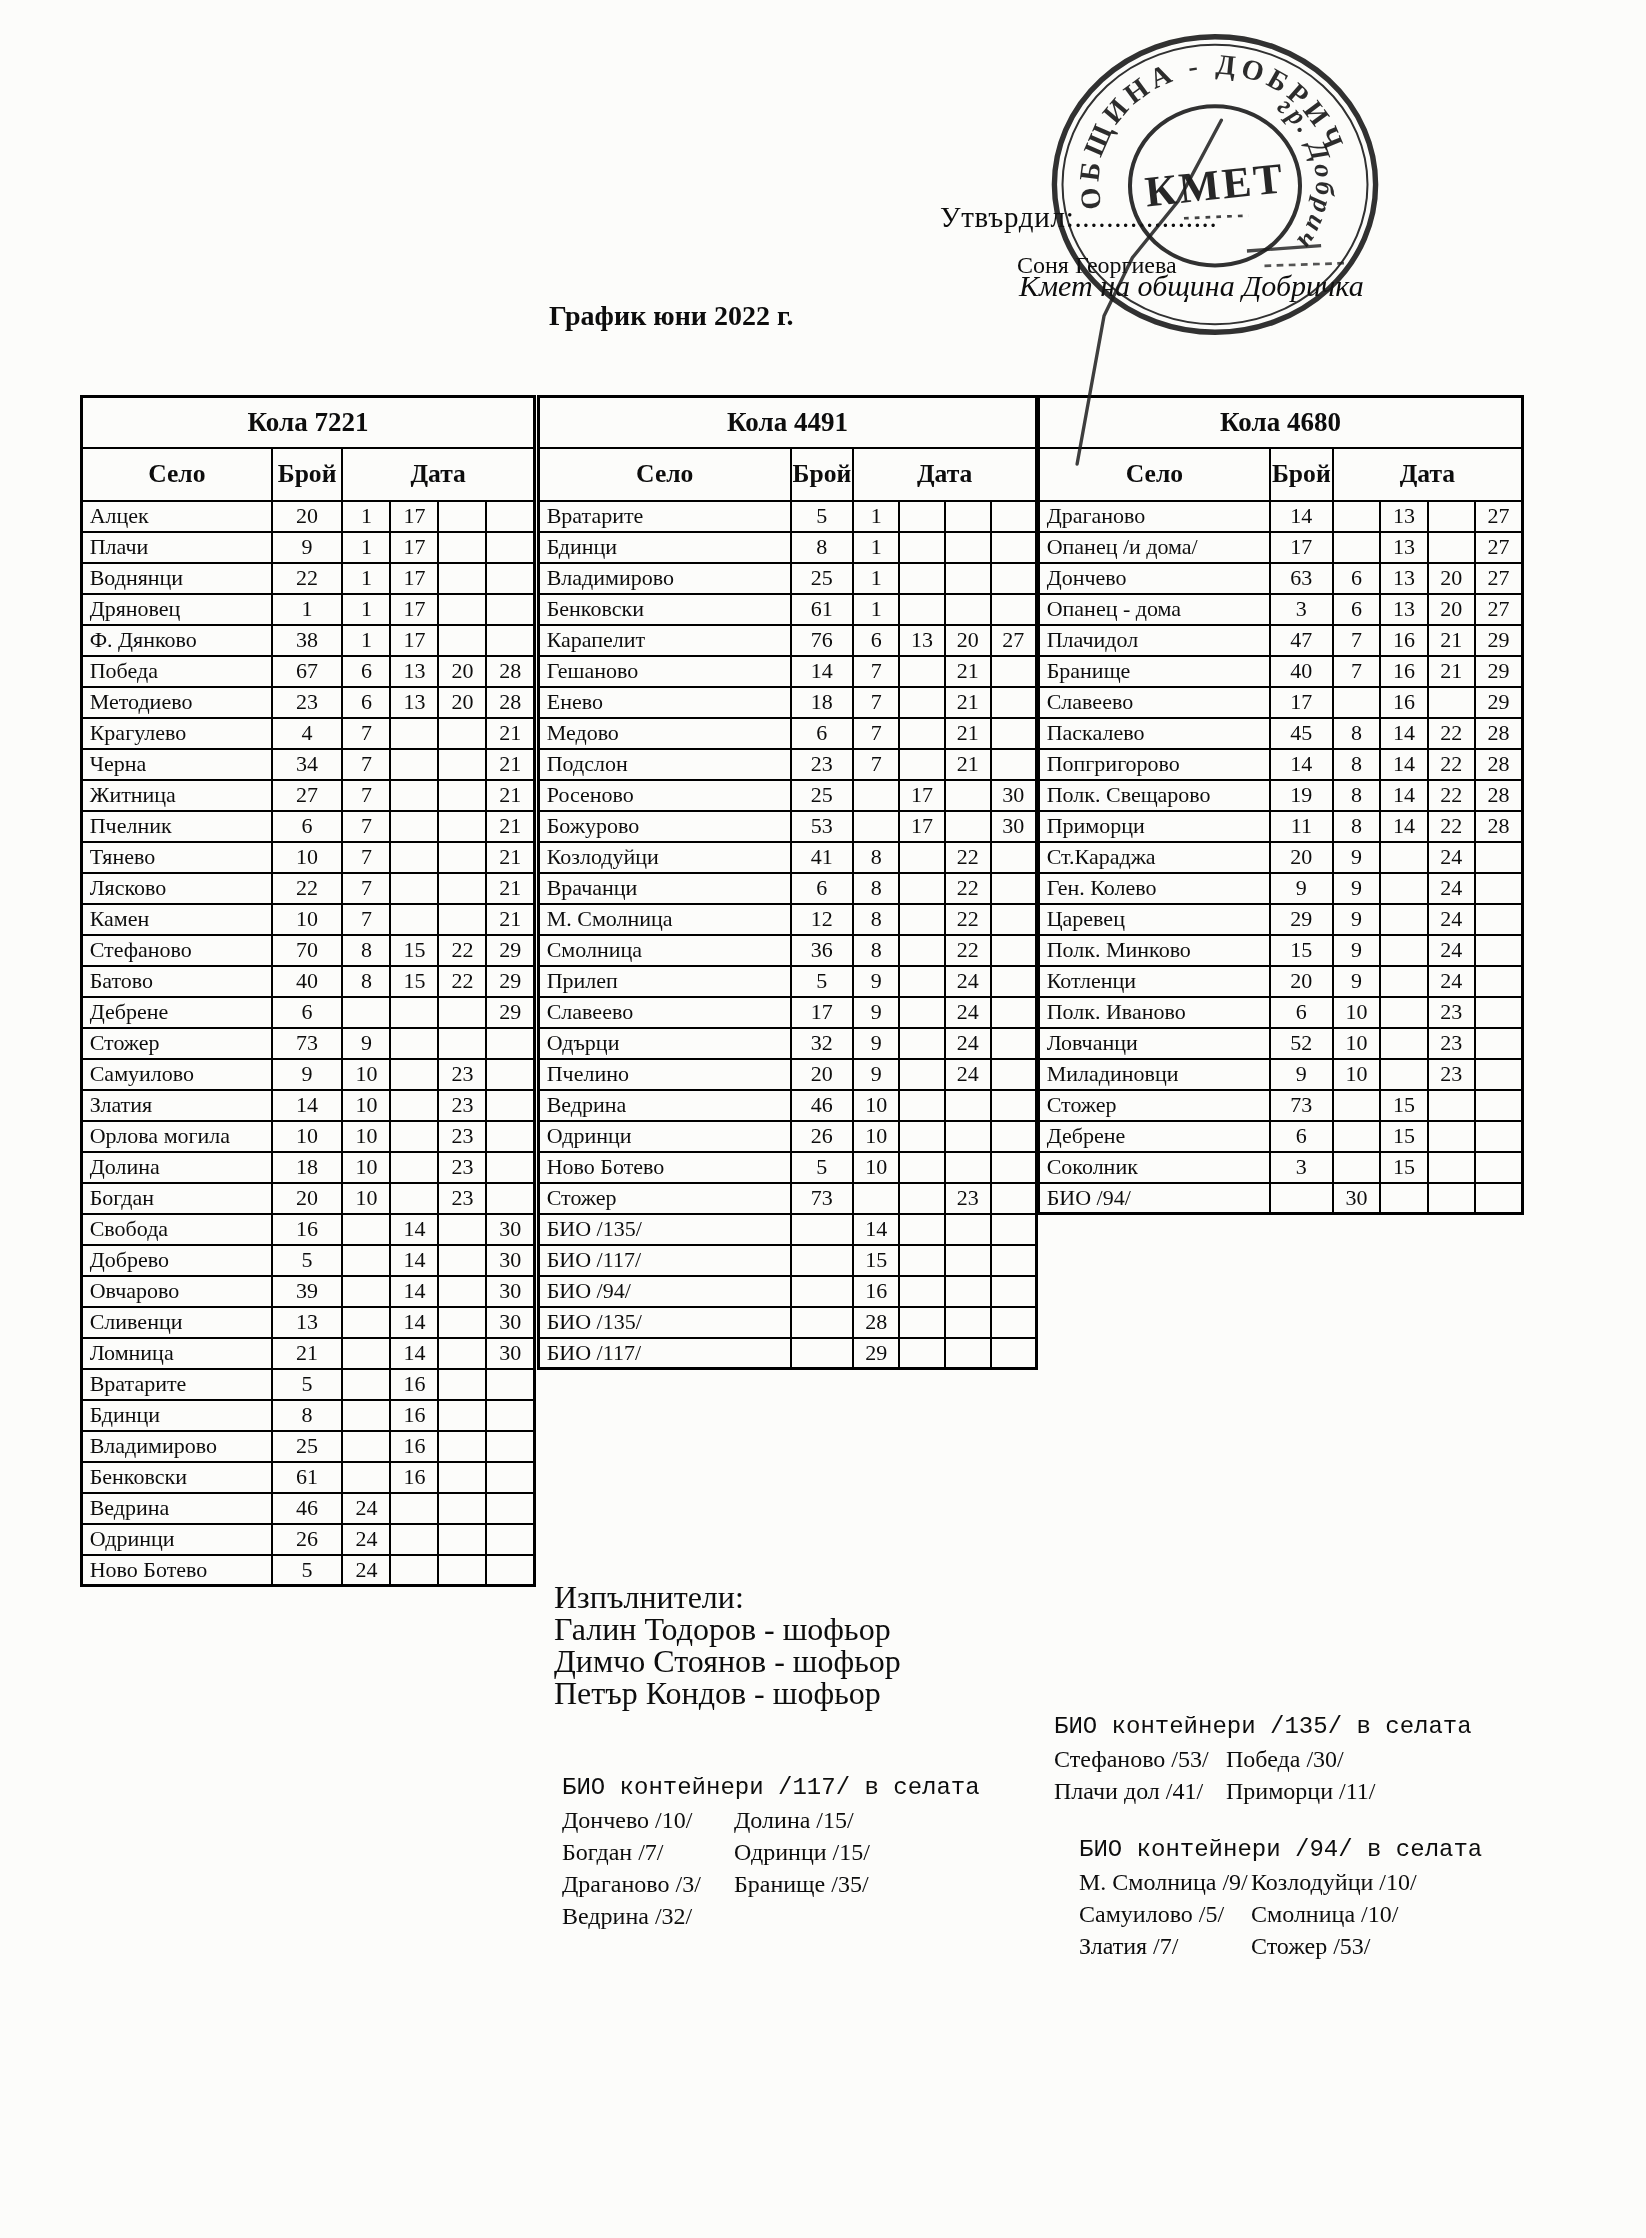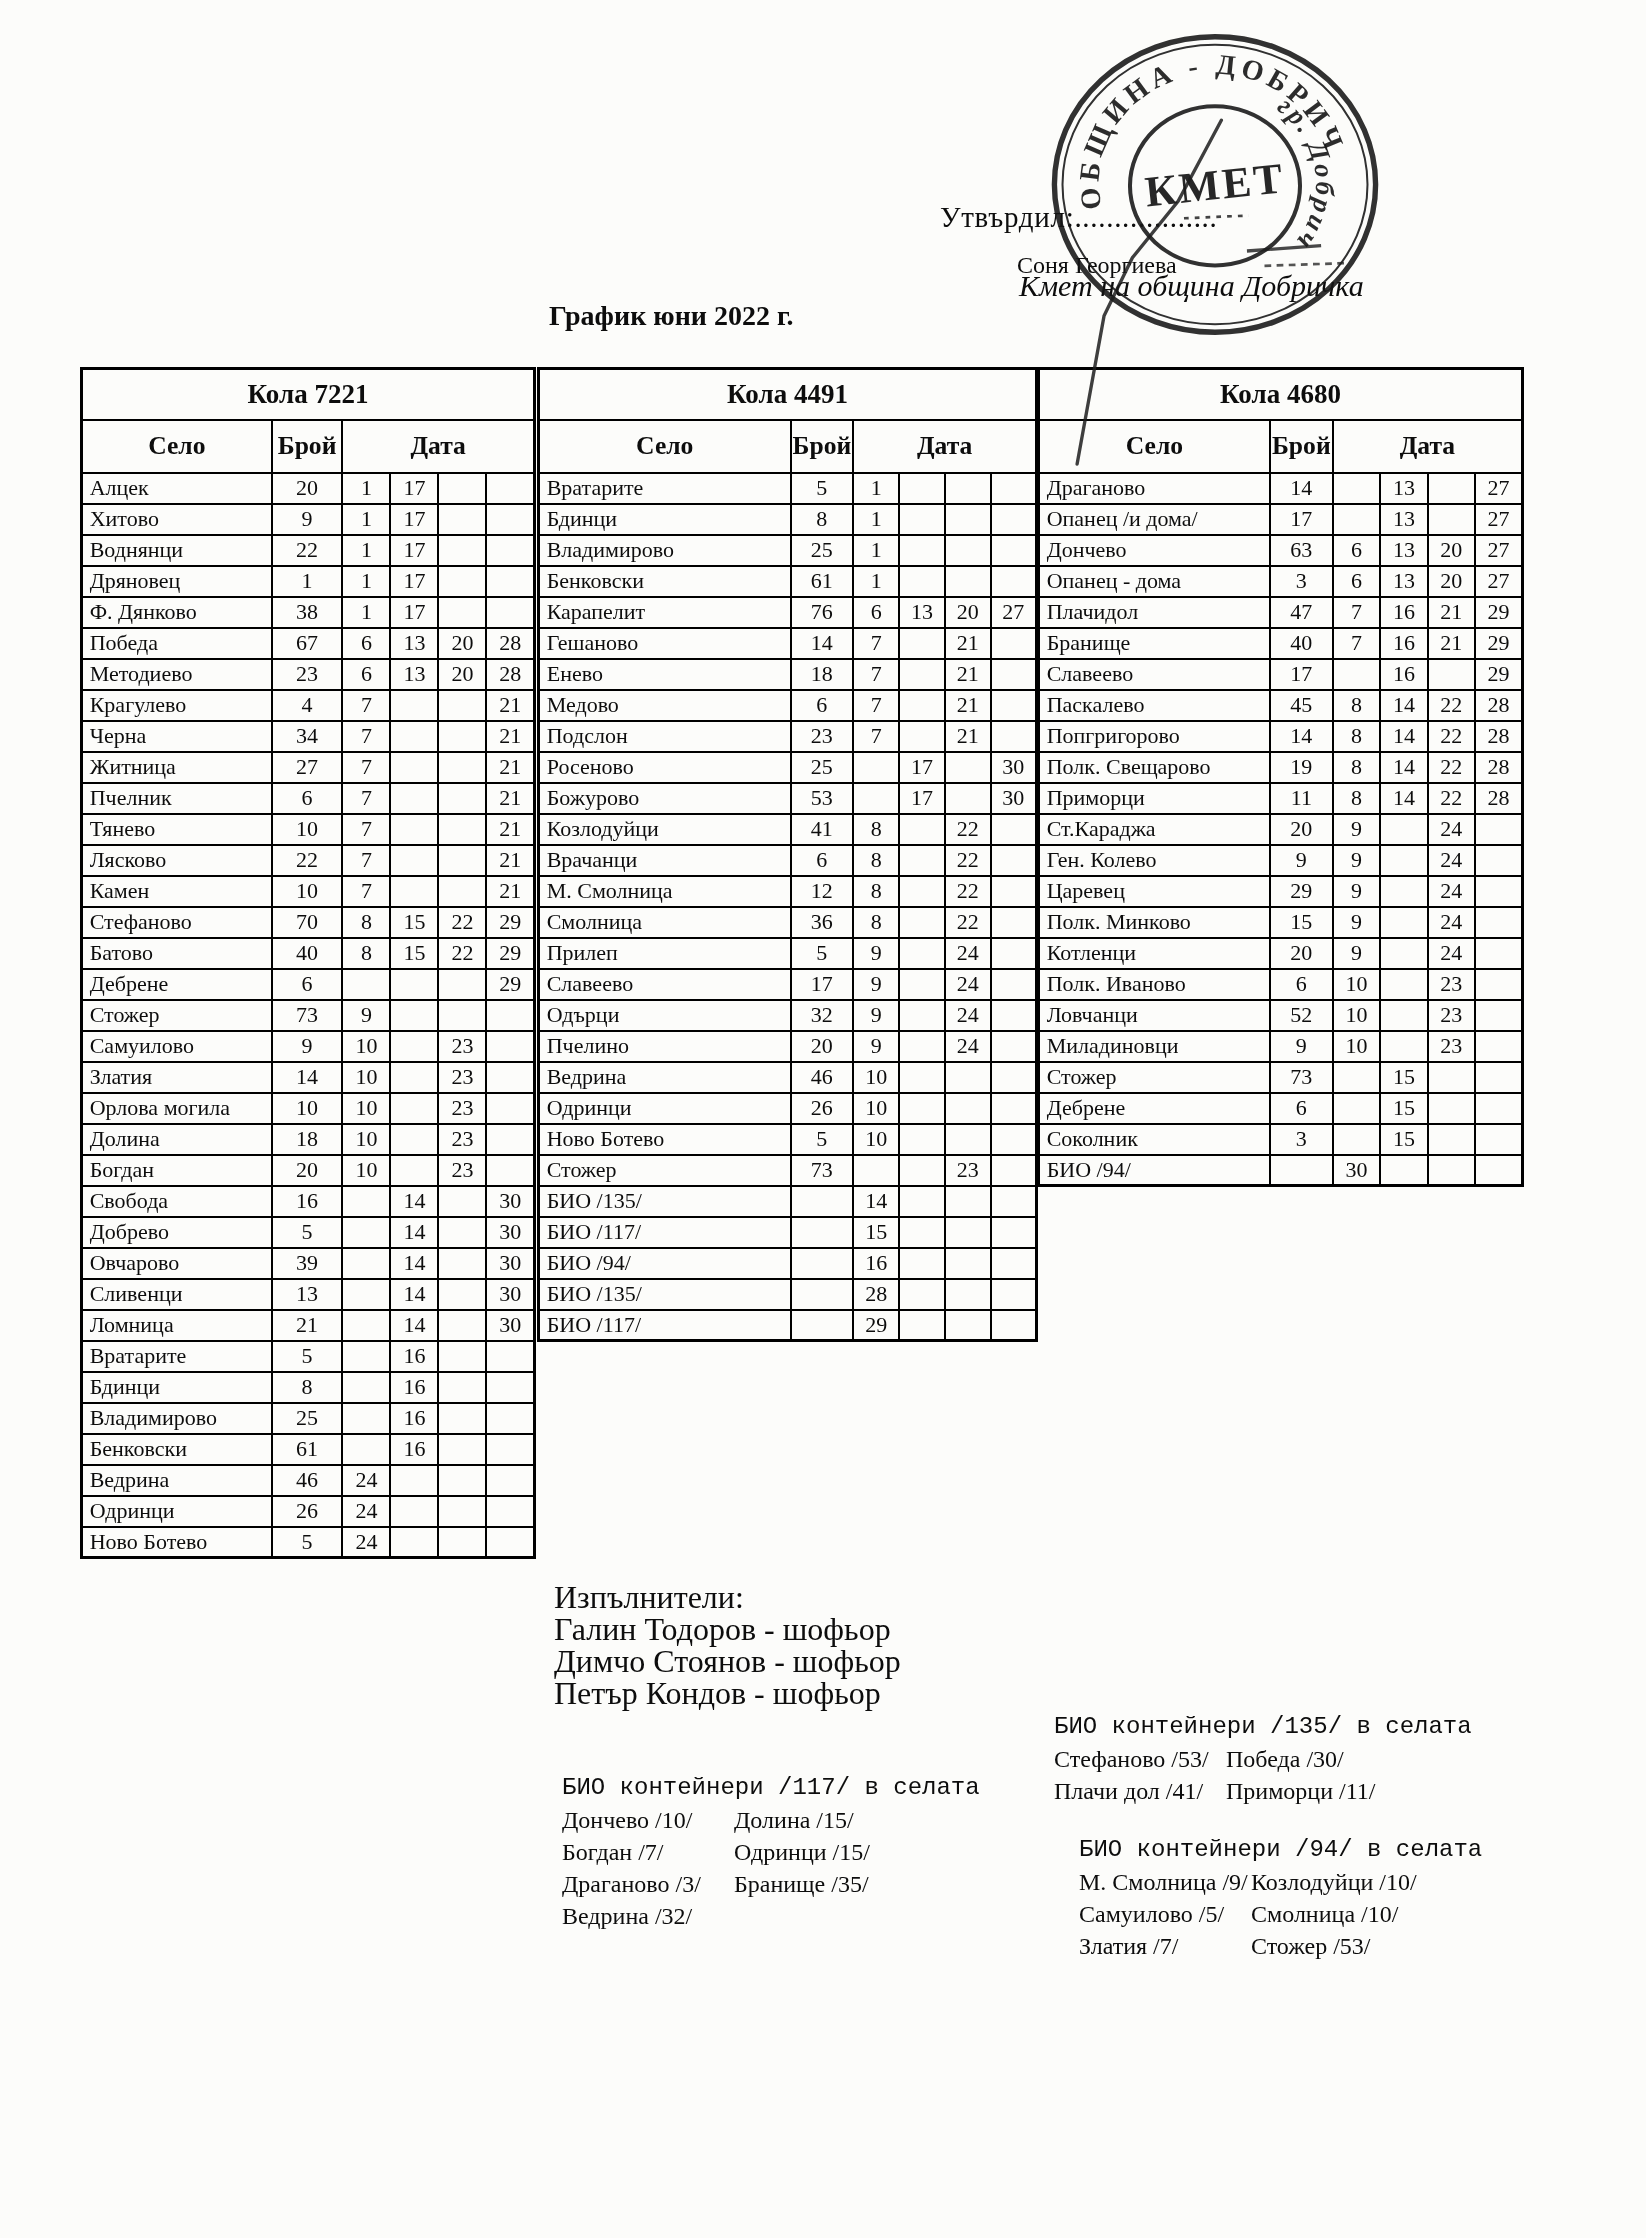--- a/index.html
+++ b/index.html
@@ -22,7 +22,7 @@
 
   
   .car { position:absolute; top:367px; }
-  table { border-collapse:collapse; width:100%; table-layout:fixed; background:#fcfcfa; }
+  table { border-collapse:collapse; width:100%; table-layout:fixed; background:#fcfcfa;margin-top:28px; }
   table { border:3.4px solid #000; }
   th, td { border:2px solid #000; overflow:hidden; white-space:nowrap; }
   th.car-title { font-size:27px; font-weight:bold; height:51px; text-align:center; }

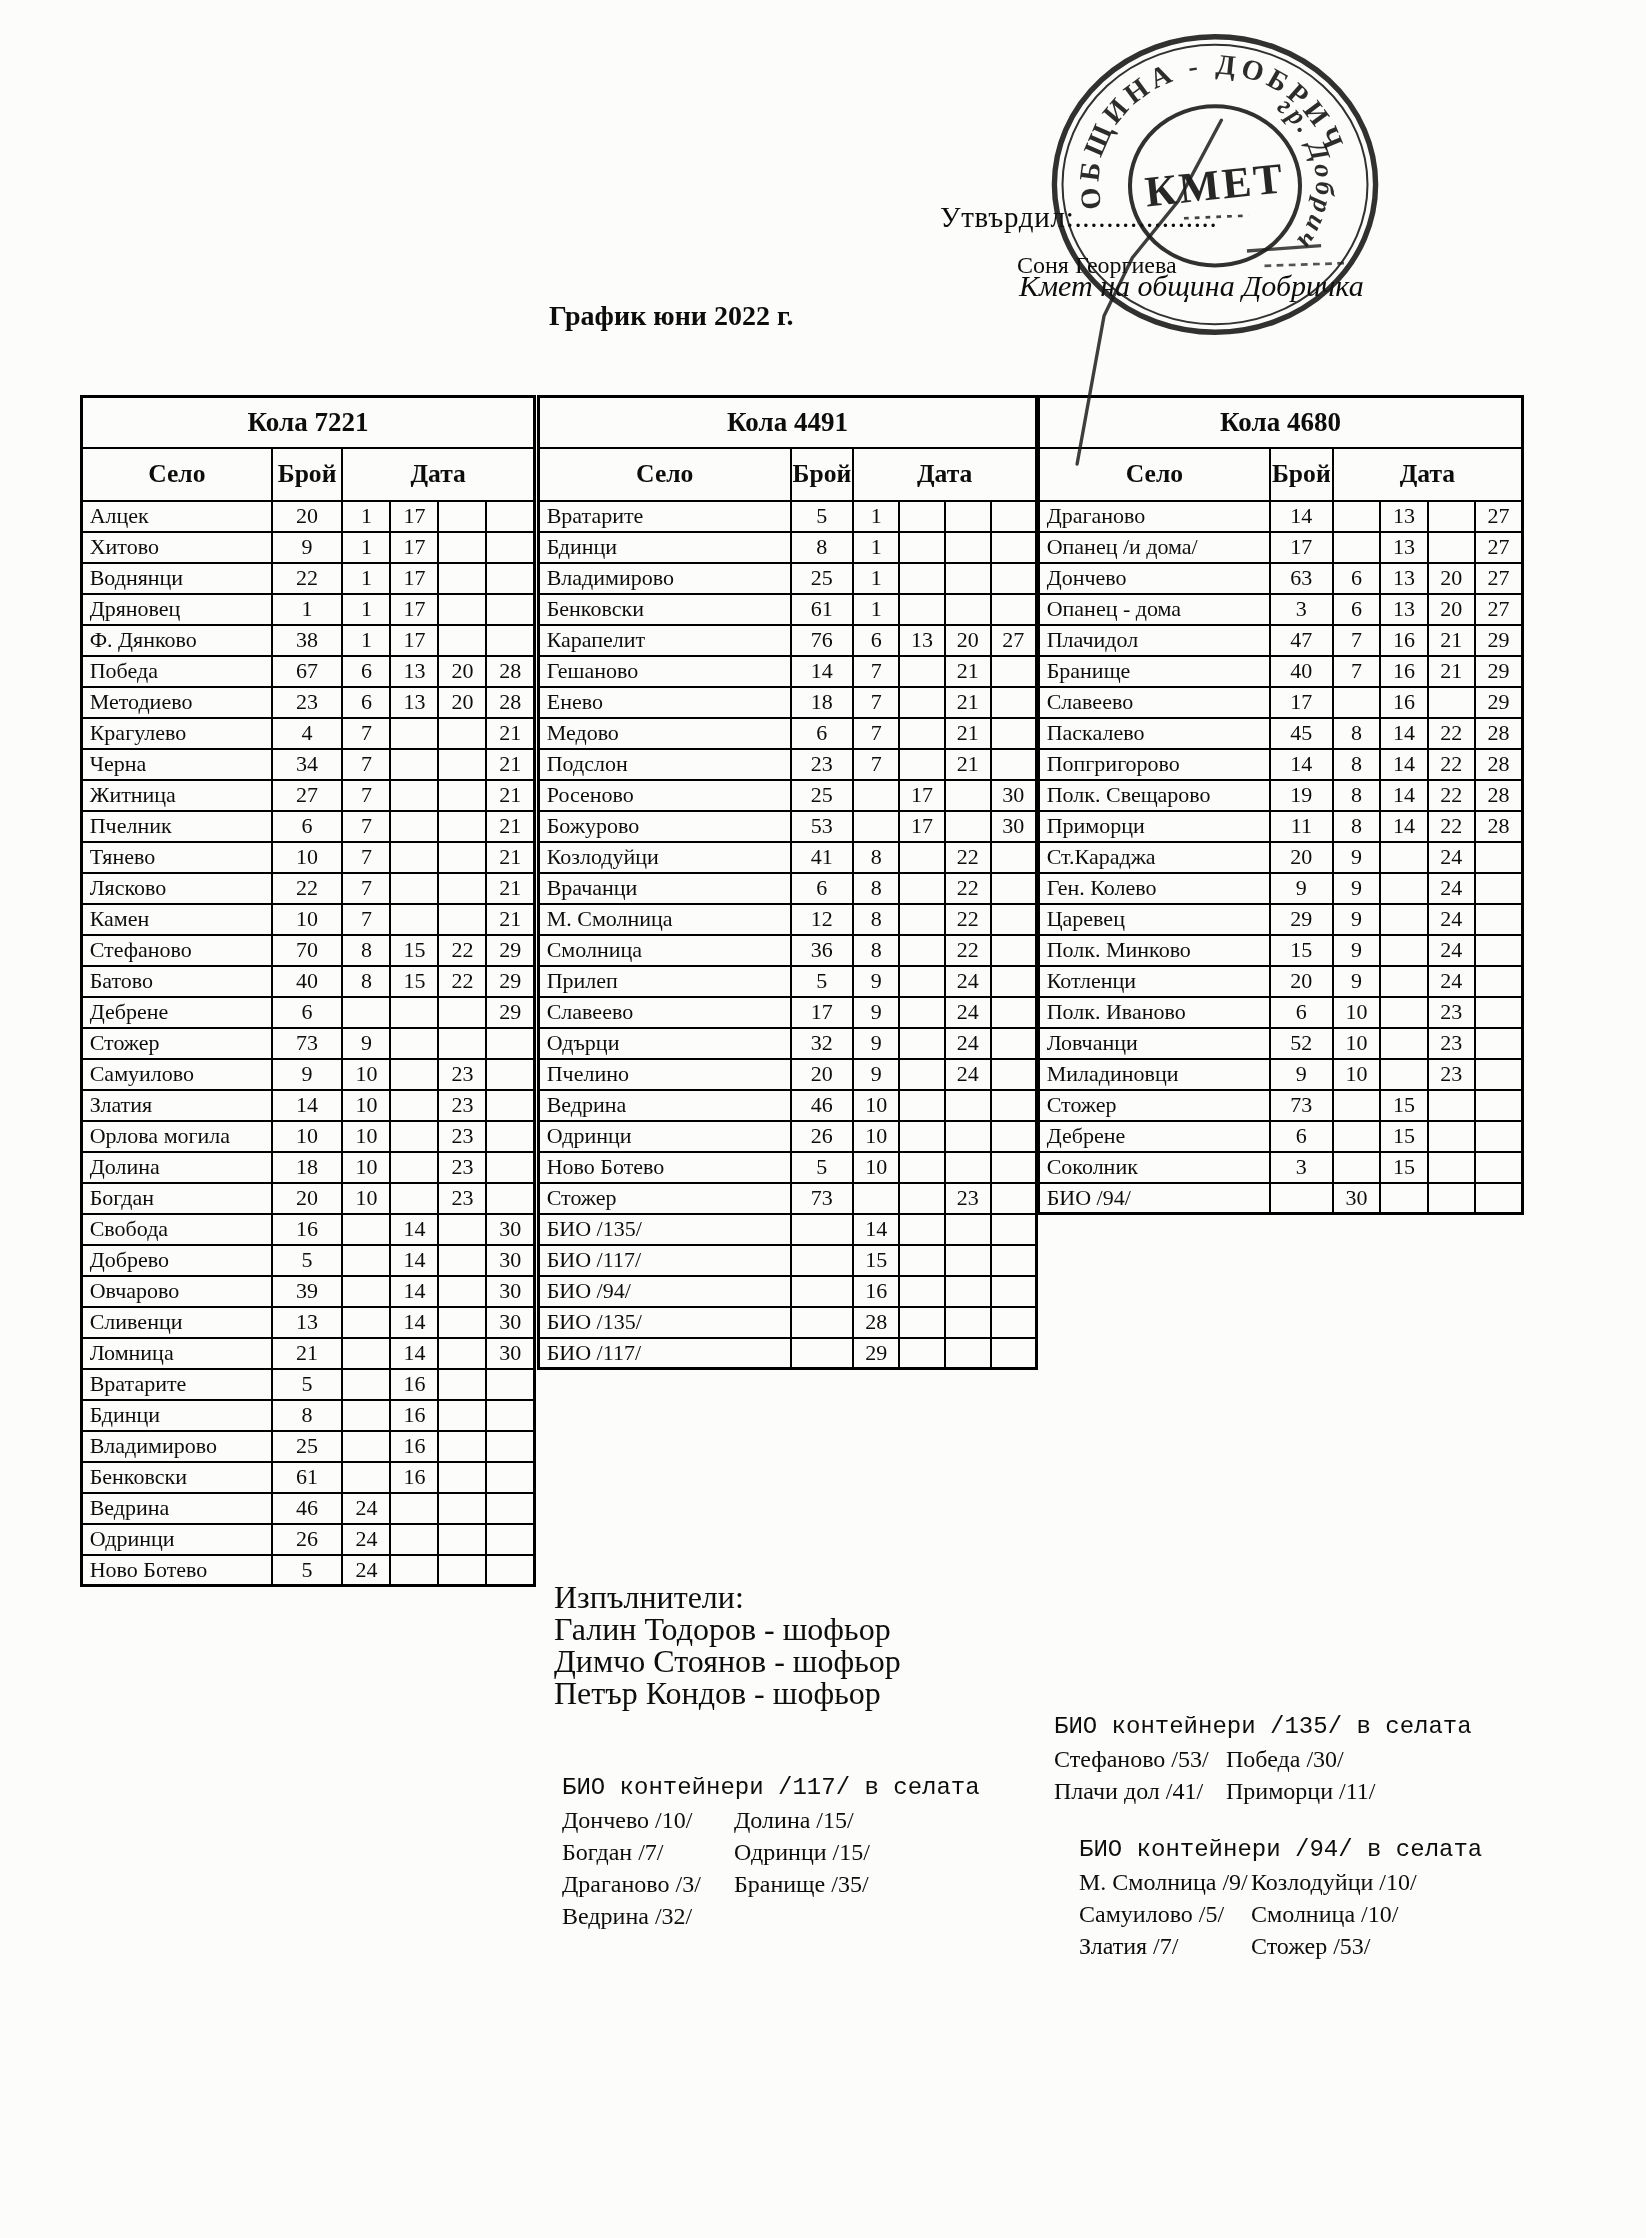--- a/index.html
+++ b/index.html
@@ -102,7 +102,7 @@
             <td class="num"></td>
           </tr>
           <tr>
-            <td class="name">Хитово</td>
+            <td class="name">Плачи</td>
             <td class="num">9</td>
             <td class="num">1</td>
             <td class="num">17</td>

